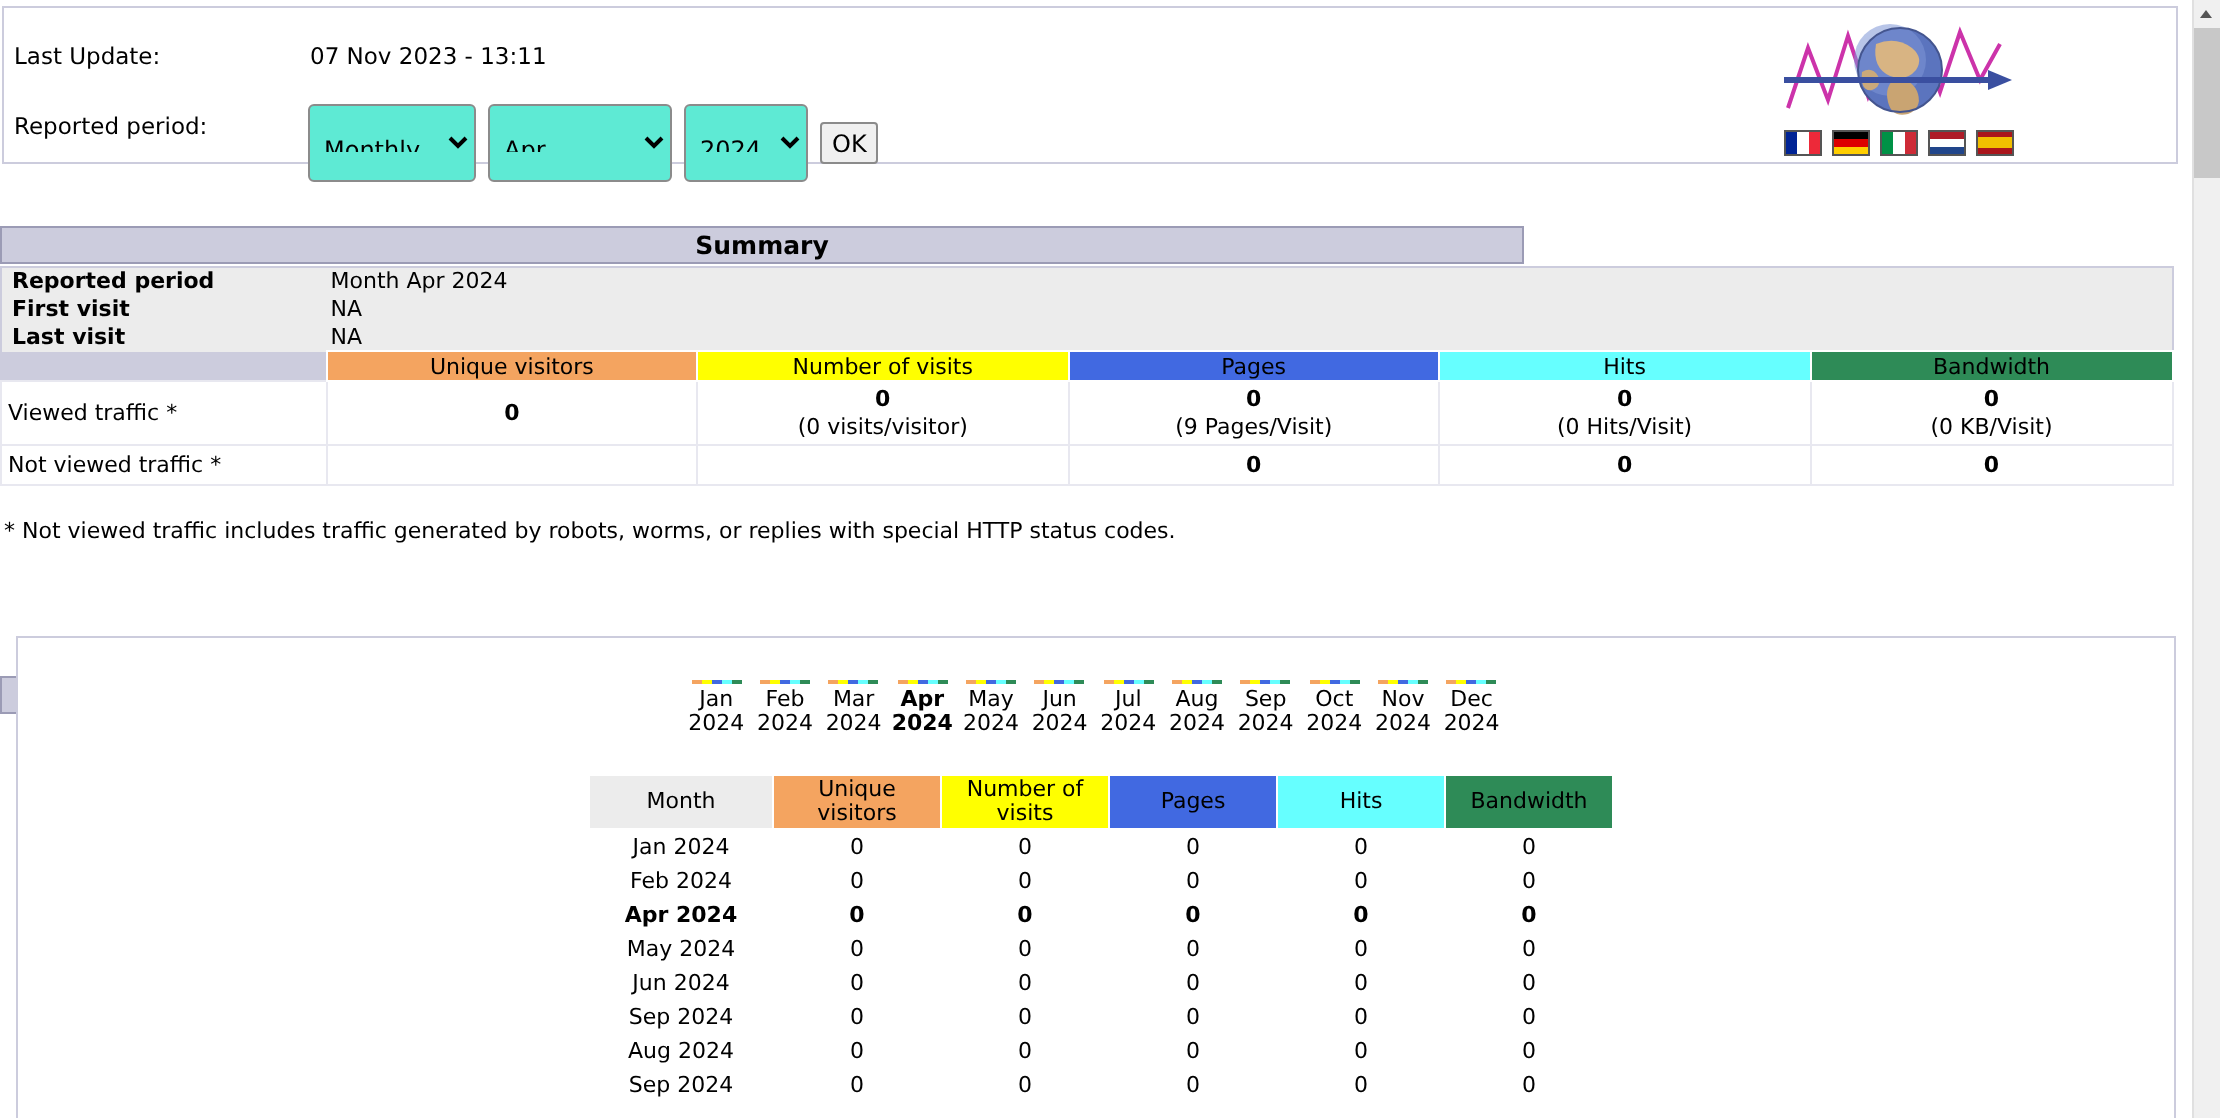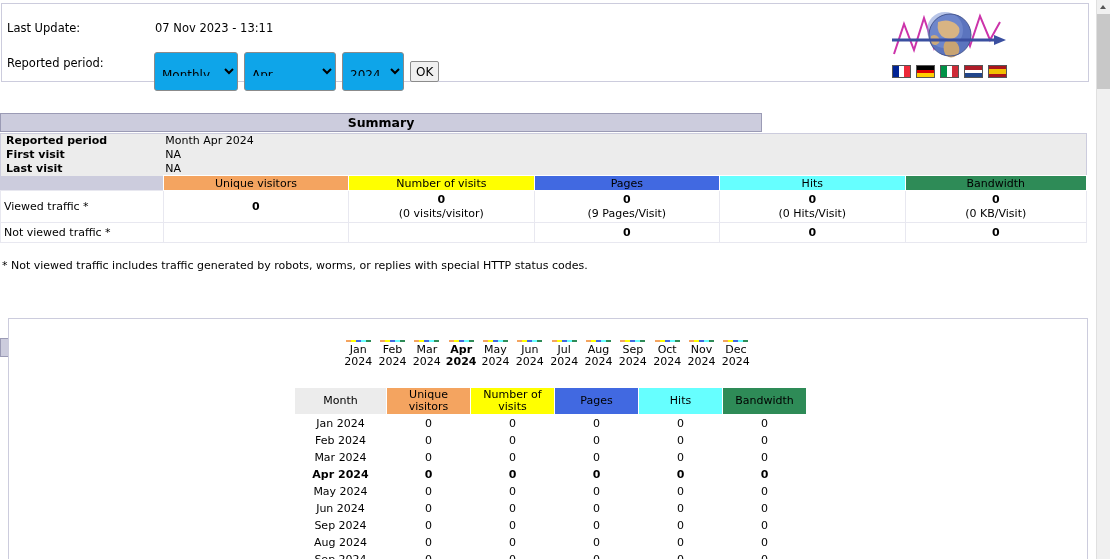--- a/index.html
+++ b/index.html
@@ -65,7 +65,7 @@
     font-family: "DejaVu Sans", "Liberation Sans", sans-serif;
     font-size: 12px;
     color: #000;
-    background: #0ea5e9;
+    background: #5eead4;
     border: 1px solid #8B8B8B;
     border-radius: 3px;
     height: 39px;

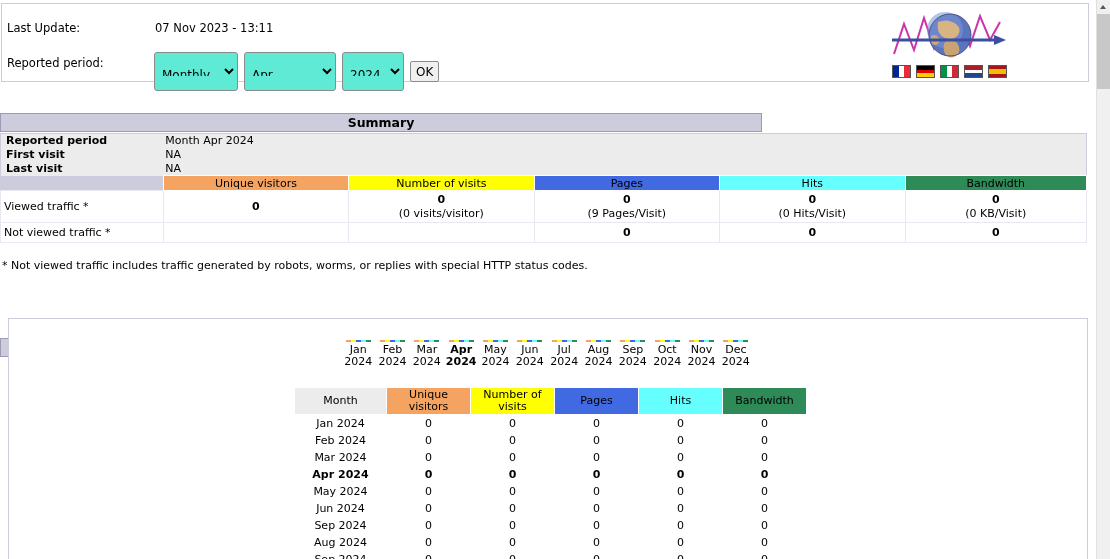--- a/index.html
+++ b/index.html
@@ -575,14 +575,6 @@
               <td>0</td>
               <td>0</td>
             </tr>
-            <tr>
-              <td class="mname">Mar 2024</td>
-              <td>0</td>
-              <td>0</td>
-              <td>0</td>
-              <td>0</td>
-              <td>0</td>
-            </tr>
             <tr class="current">
               <td class="mname">Apr 2024</td>
               <td>0</td>

